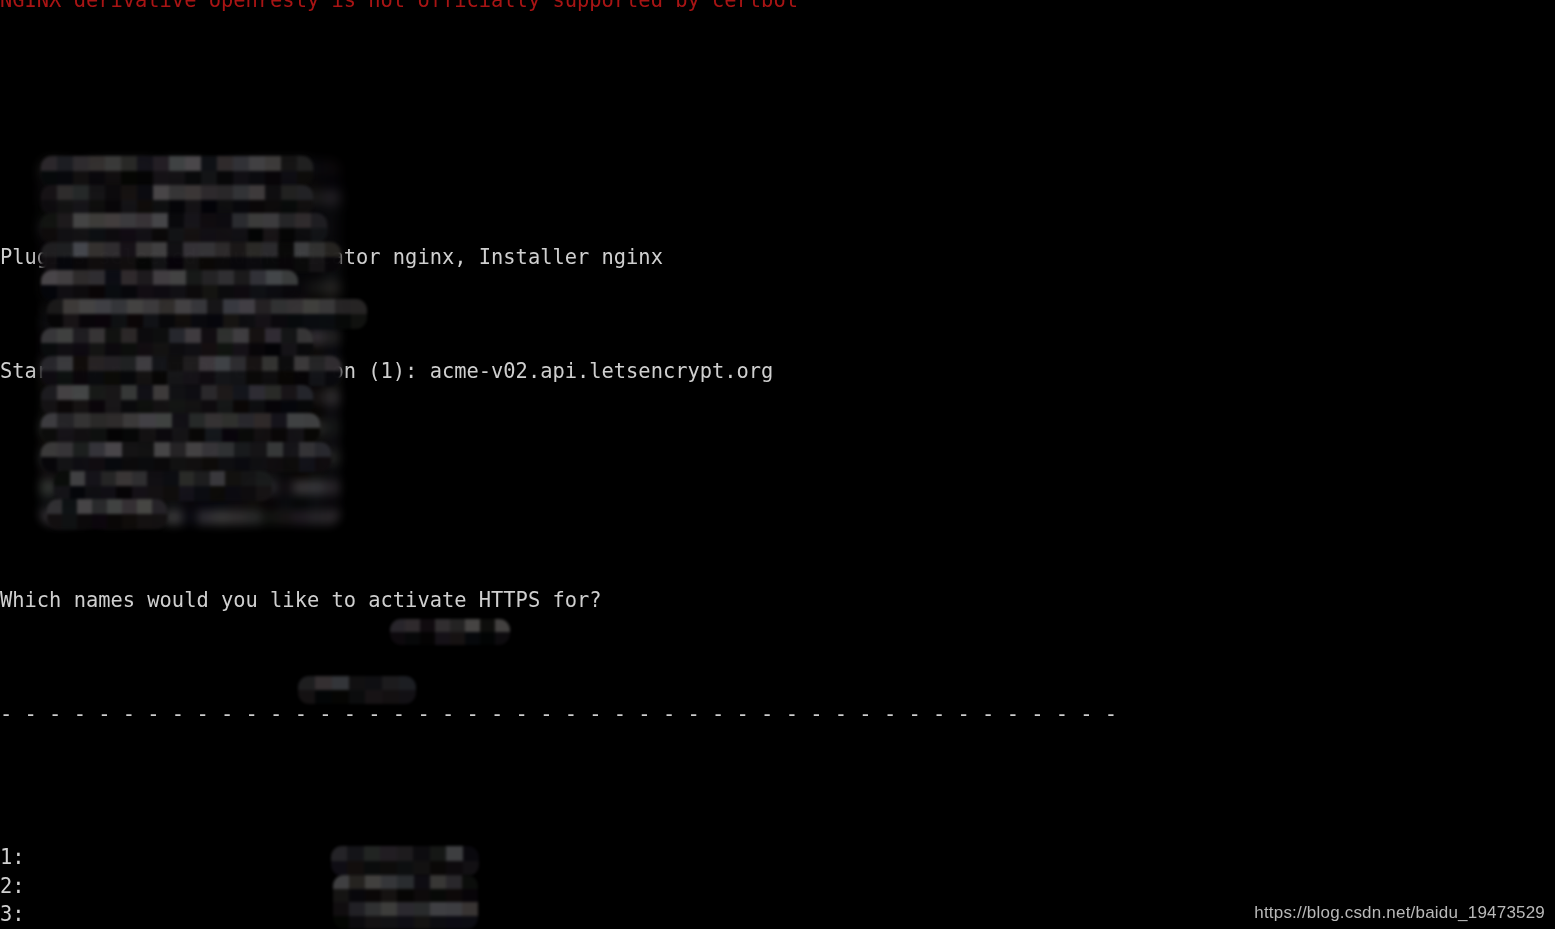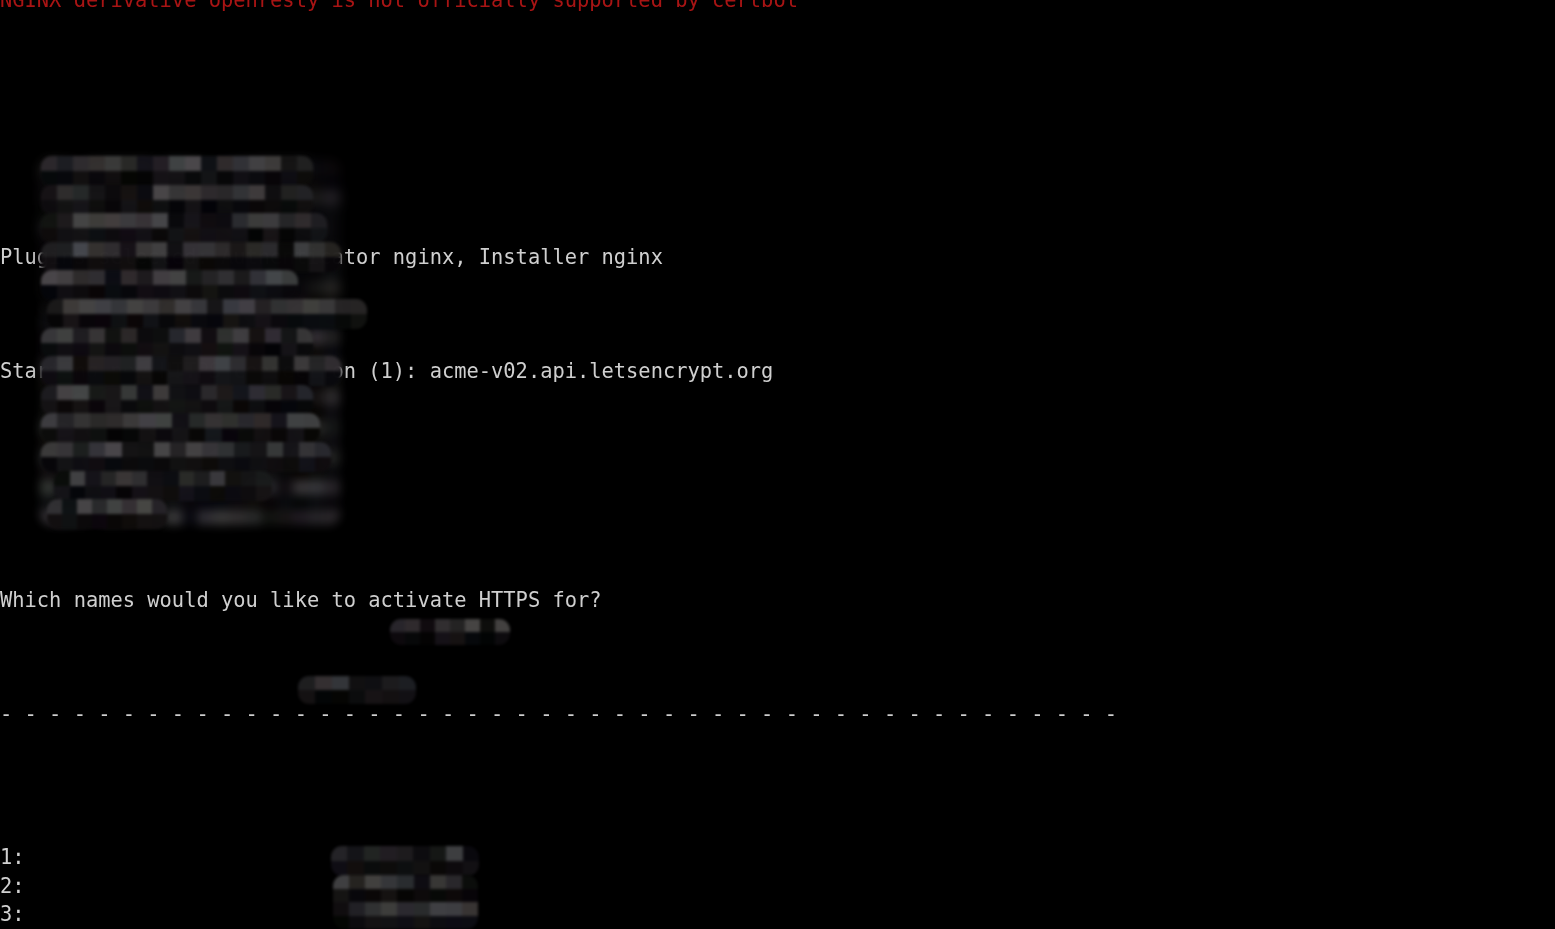--- a/index.html
+++ b/index.html
@@ -1175,6 +1175,7 @@
       </div>
     </div>
 
+  <div id="watermark">https://blog.csdn.net/baidu_19473529</div>
 
 </div>
 

